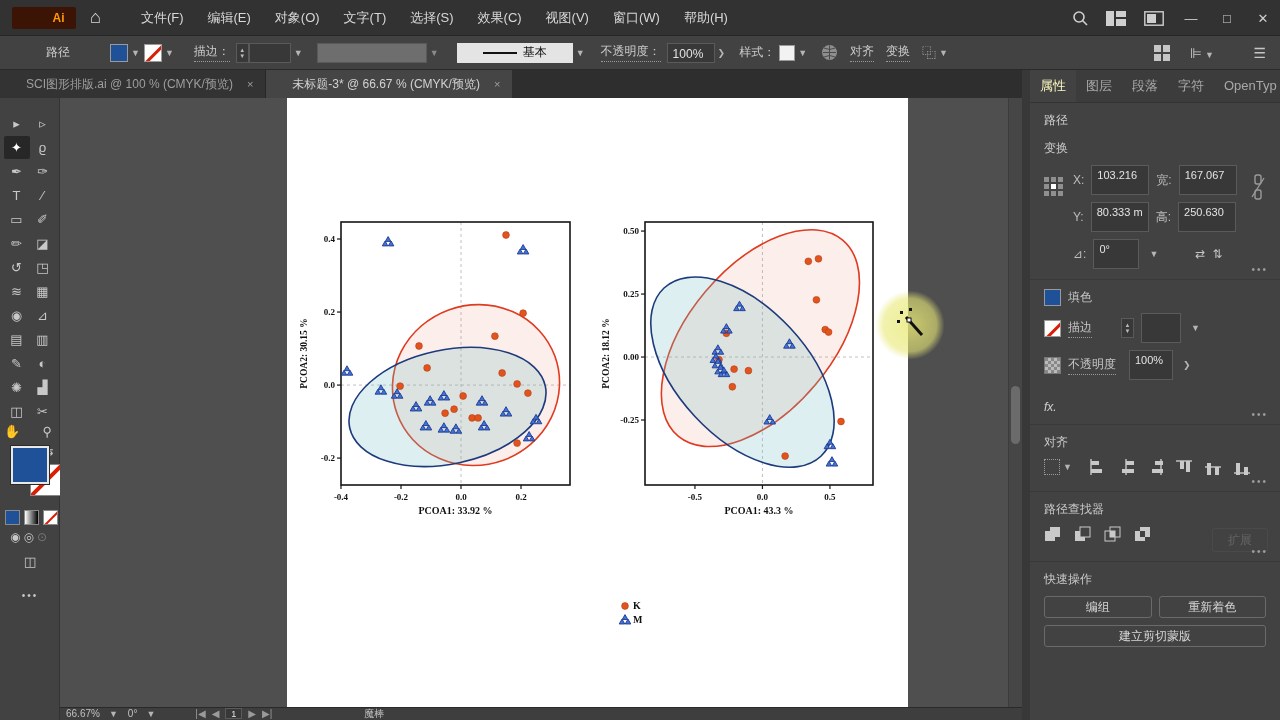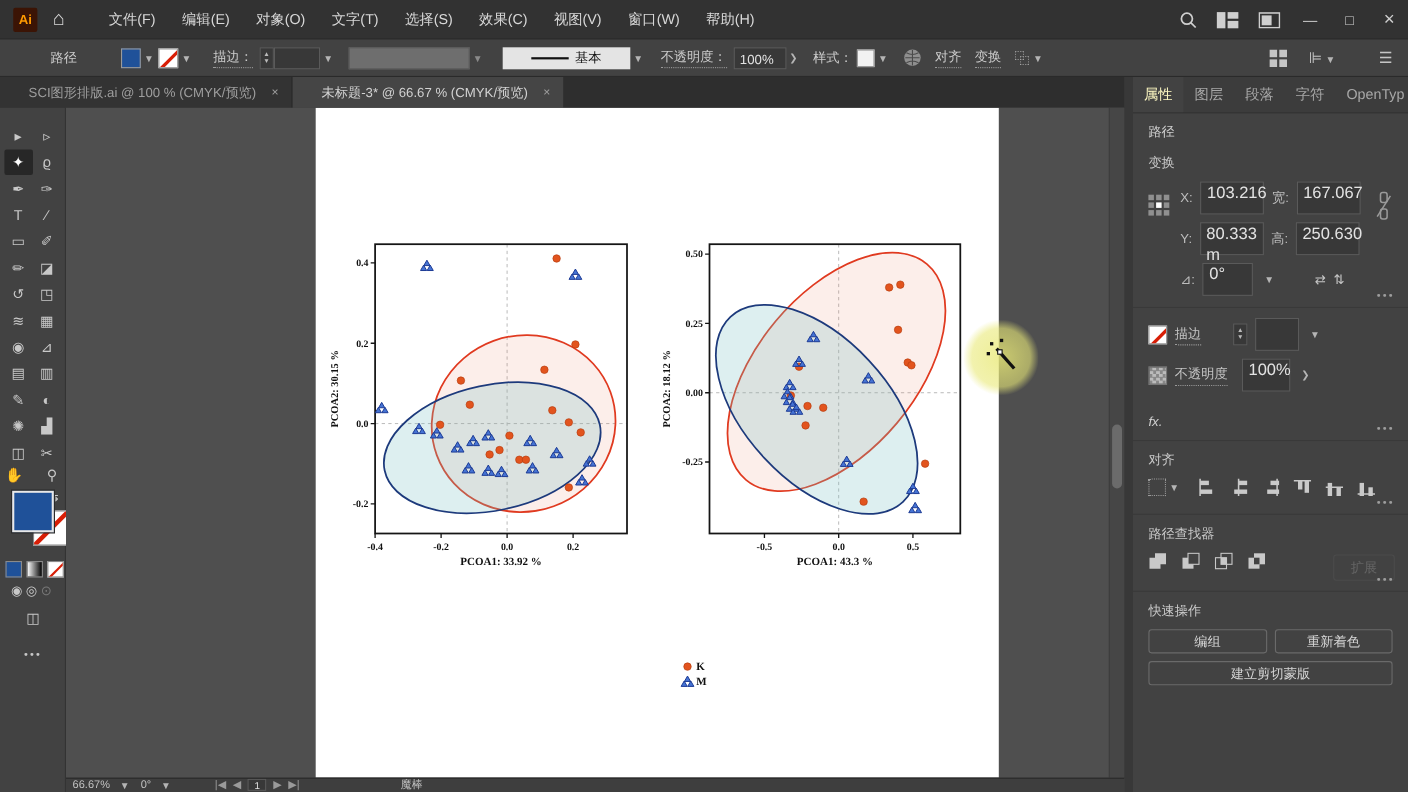--- a/index.html
+++ b/index.html
@@ -9,8 +9,8 @@
   
   .titlebar{position:absolute;left:0;top:0;width:1280px;height:36px;background:#323232;
             display:flex;align-items:center;border-bottom:1px solid #262626;box-sizing:border-box;}
-  .ai-logo{width:22px;height:22px;margin-left:12px;background:#3b1405;color:#ff9a00;
-           font-weight:bold;font-size:12px;display:flex;align-items:center;justify-content:center;border-radius:2px;}
+  .ai-logo{width:35px;height:22px;margin-left:12px;background:#3b1405;color:#ff9a00;
+           font-weight:bold;font-size:12px;display:flex;align-items:center;justify-content:center;border-radius:2px;padding-left:29px;}
   .home{color:#d8d8d8;font-size:18px;margin-left:14px;}
   .menus{display:flex;margin-left:28px;}
   .menus span{color:#d8d8d8;font-size:13px;padding:0 12px;line-height:36px;cursor:default;}

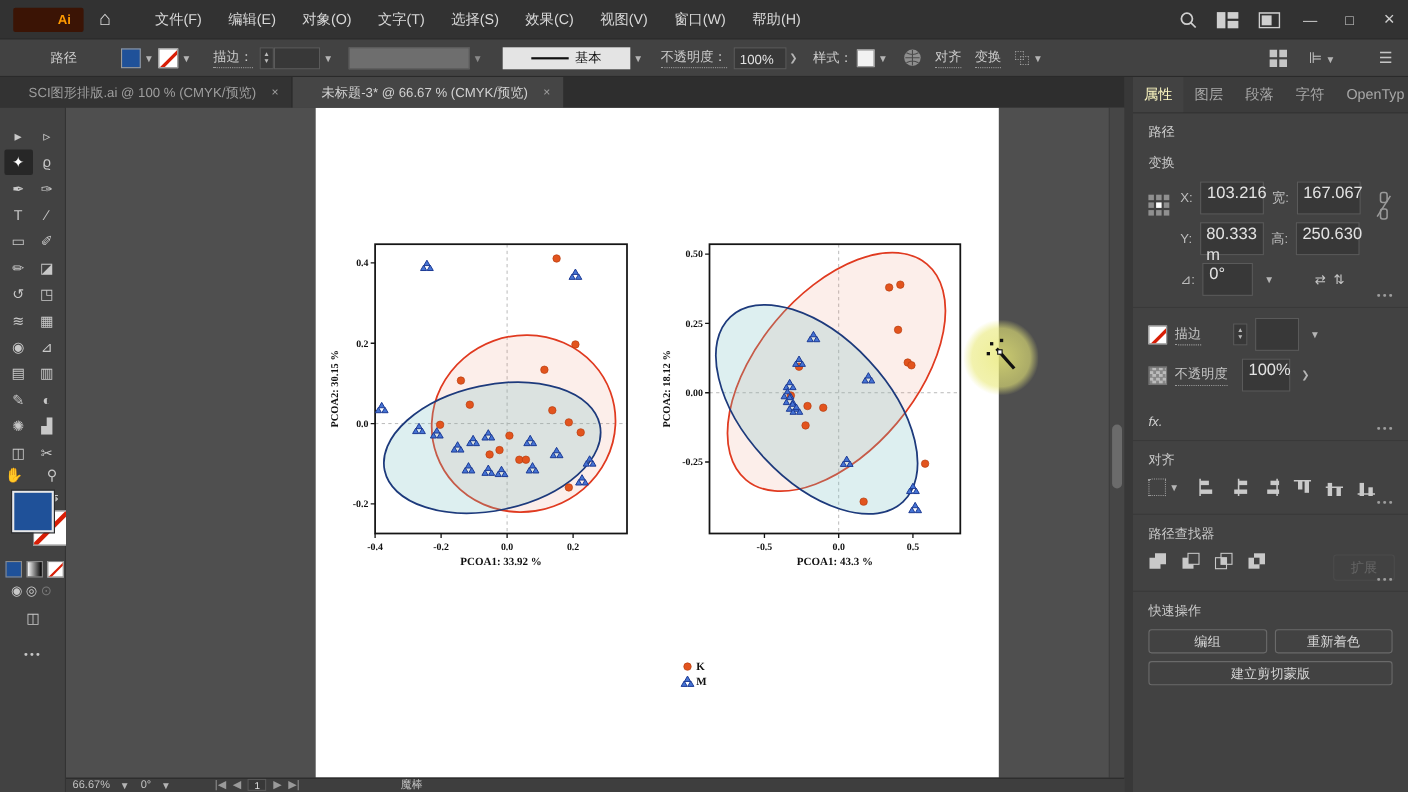--- a/index.html
+++ b/index.html
@@ -72,7 +72,7 @@
   .sec{padding:9px 14px 10px 14px;border-bottom:1px solid #393939;position:relative;}
   .sec-title{color:#c9c9c9;margin-bottom:8px;}
   .row{display:flex;align-items:center;margin-bottom:7px;gap:7px;}
-  .pfield{background:#383838;border:1px solid #5a5a5a;color:#e3e3e3;height:30px;line-height:19px;padding:0 5px;box-sizing:border-box;font-size:15px;}
+  .pfield{background:#383838;border:1px solid #5a5a5a;color:#e3e3e3;height:30px;line-height:19px;padding:0 5px;box-sizing:border-box;font-size:11px;}
   .lbl{color:#bdbdbd;}
   .more{position:absolute;right:12px;bottom:4px;color:#9d9d9d;letter-spacing:2px;font-size:10px;}
   .refgrid{display:grid;grid-template-columns:repeat(3,5px);grid-template-rows:repeat(3,5px);gap:2px;}

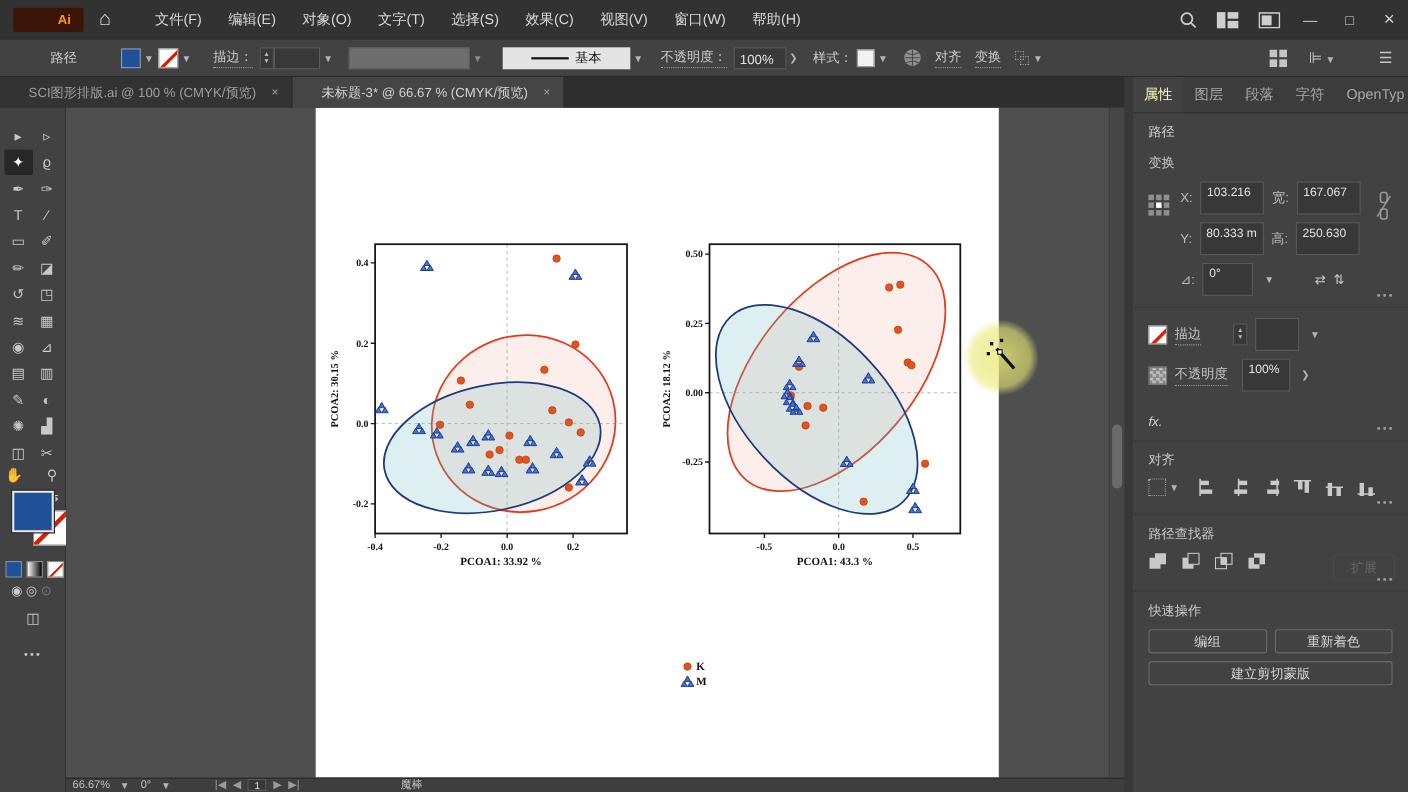--- a/index.html
+++ b/index.html
@@ -540,6 +540,10 @@
 
     <div class="sec">
       <div class="row">
+        <div class="swatch" style="background:#1f5199;width:17px;height:17px"></div>
+        <span>填色</span>
+      </div>
+      <div class="row">
         <div class="swatch none-swatch" style="width:17px;height:17px"></div>
         <span class="u">描边</span>
         <div class="stepper" style="margin-left:22px">

